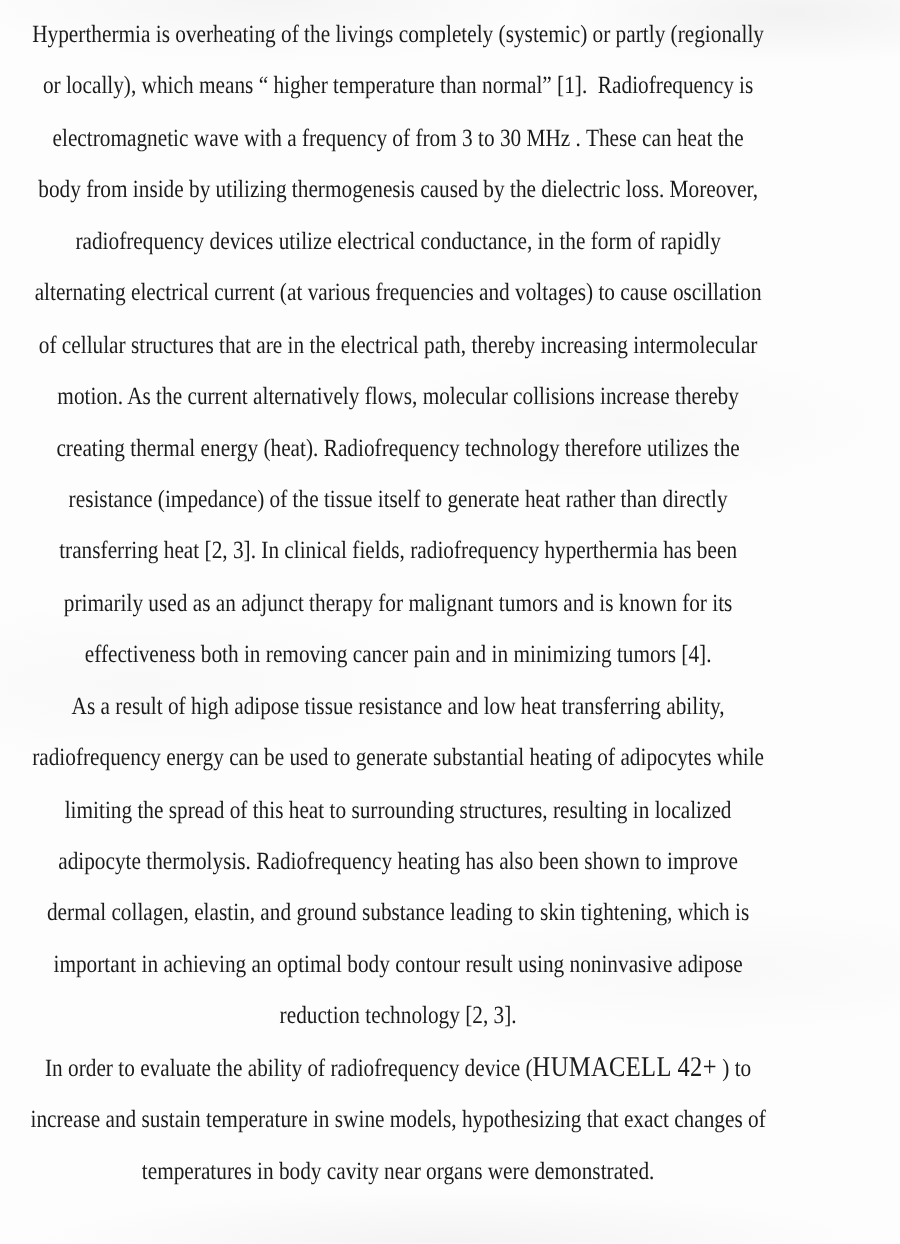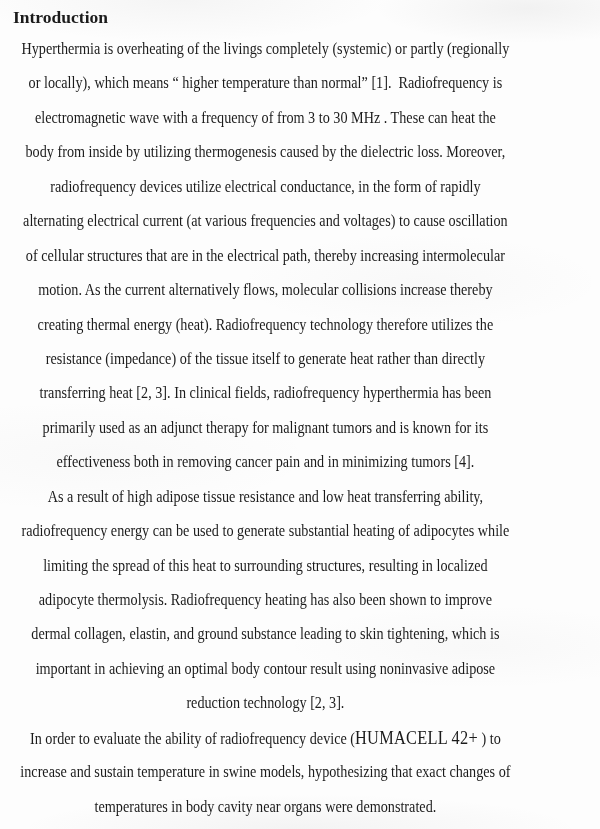--- a/index.html
+++ b/index.html
@@ -53,7 +53,6 @@
 <body>
 
 <div class="page">
-  <h1 class="heading">Introduction</h1>
   <div id="paragraphs">
       <div class="paragraph">
         <div class="line"><span>Hyperthermia is overheating of the livings completely (systemic) or partly (regionally</span></div>

